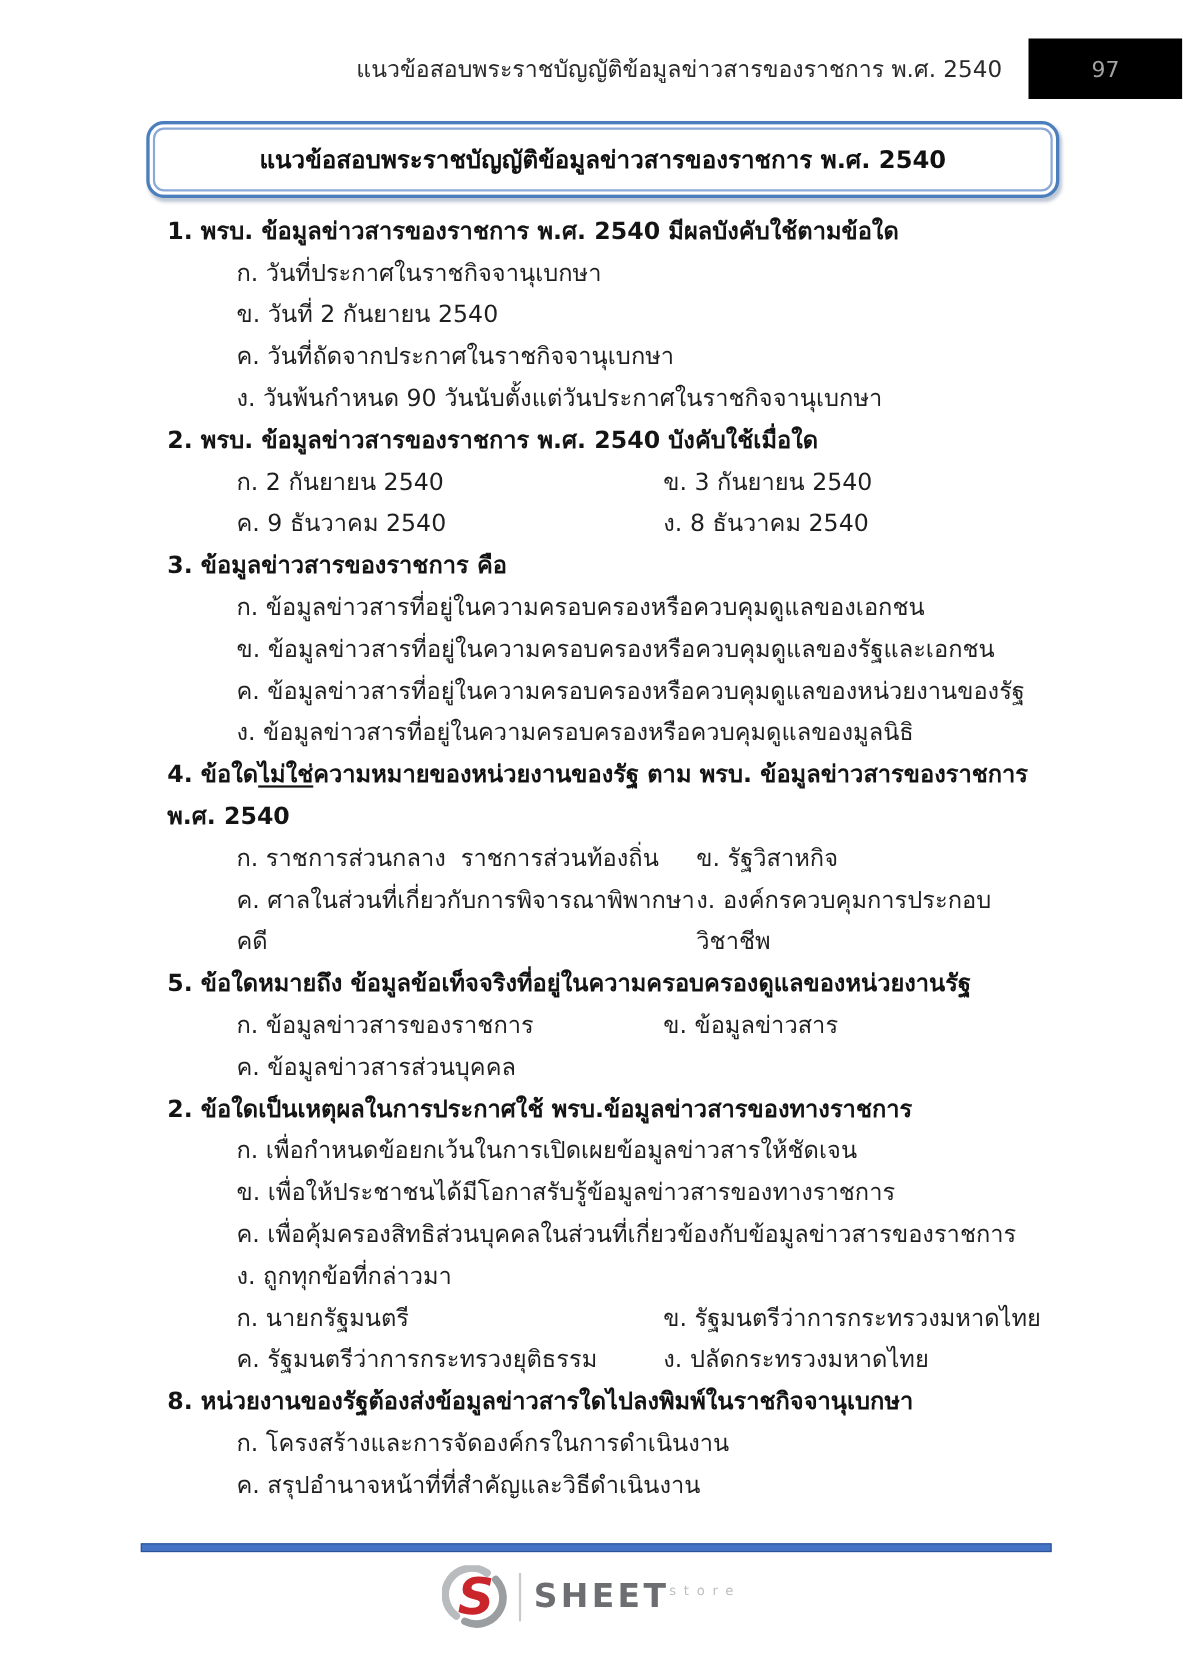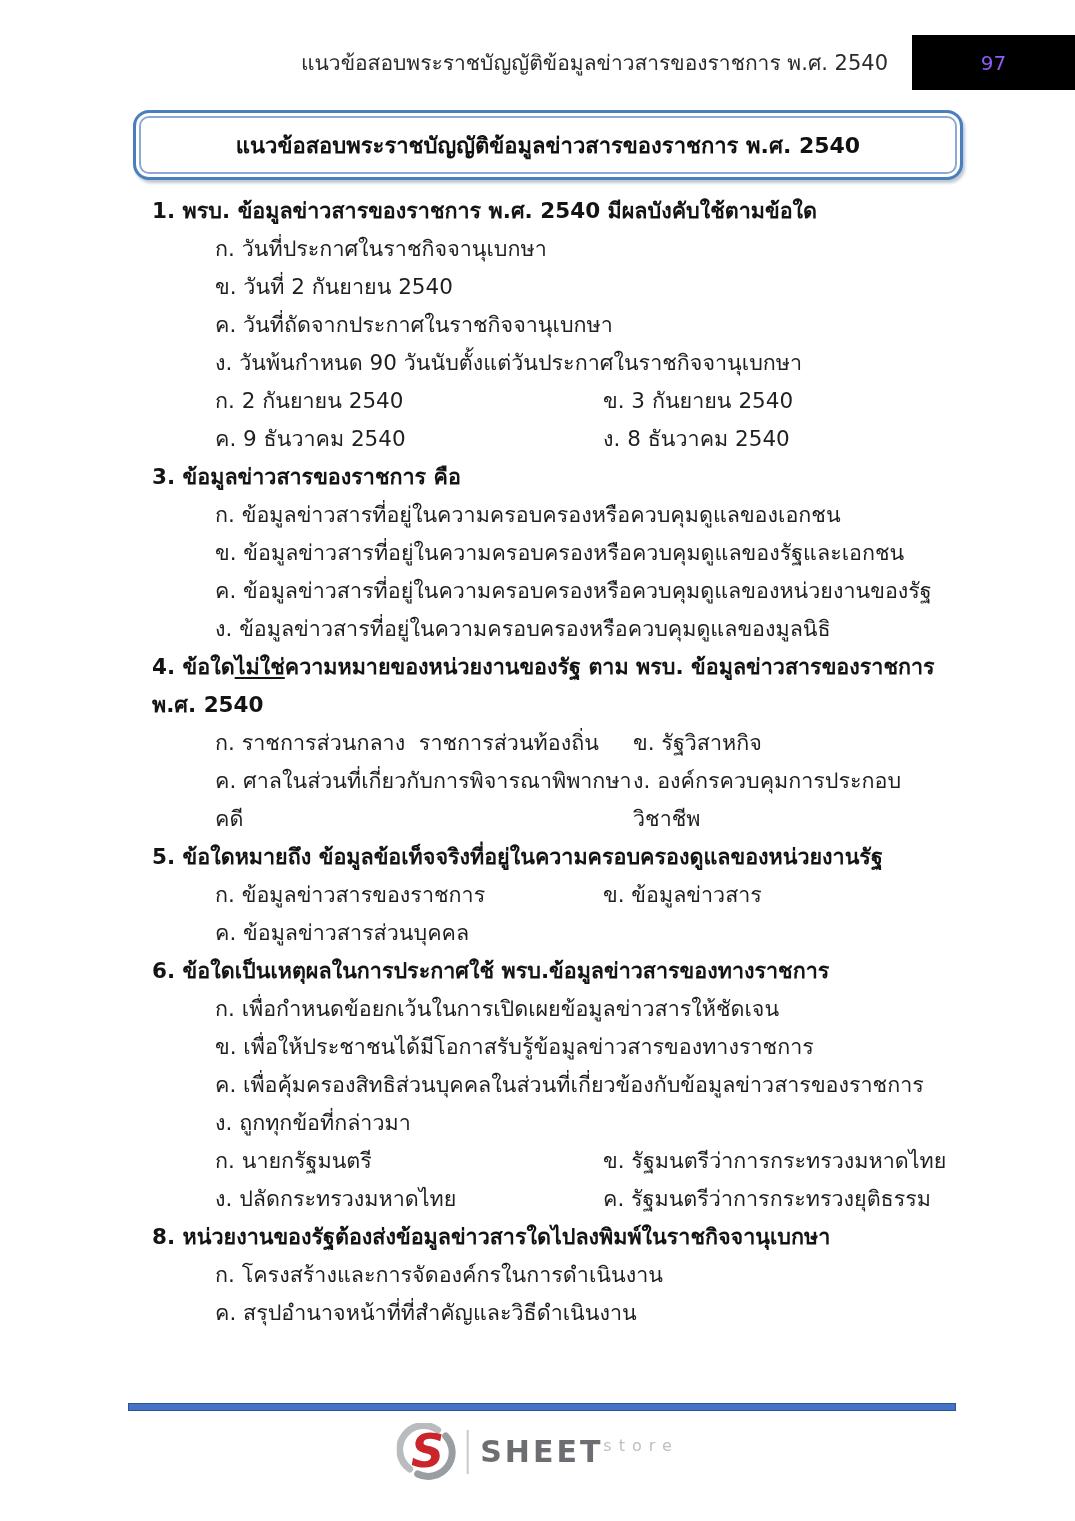--- a/index.html
+++ b/index.html
@@ -30,10 +30,10 @@
     white-space: nowrap;
   }
   .page-num-box {
-    width: 163px;
+    width: 140px;
     height: 55px;
     background: #000000;
-    color: #8b5cf6;
+    color: #a3a3a3;
     display: flex;
     align-items: center;
     justify-content: center;

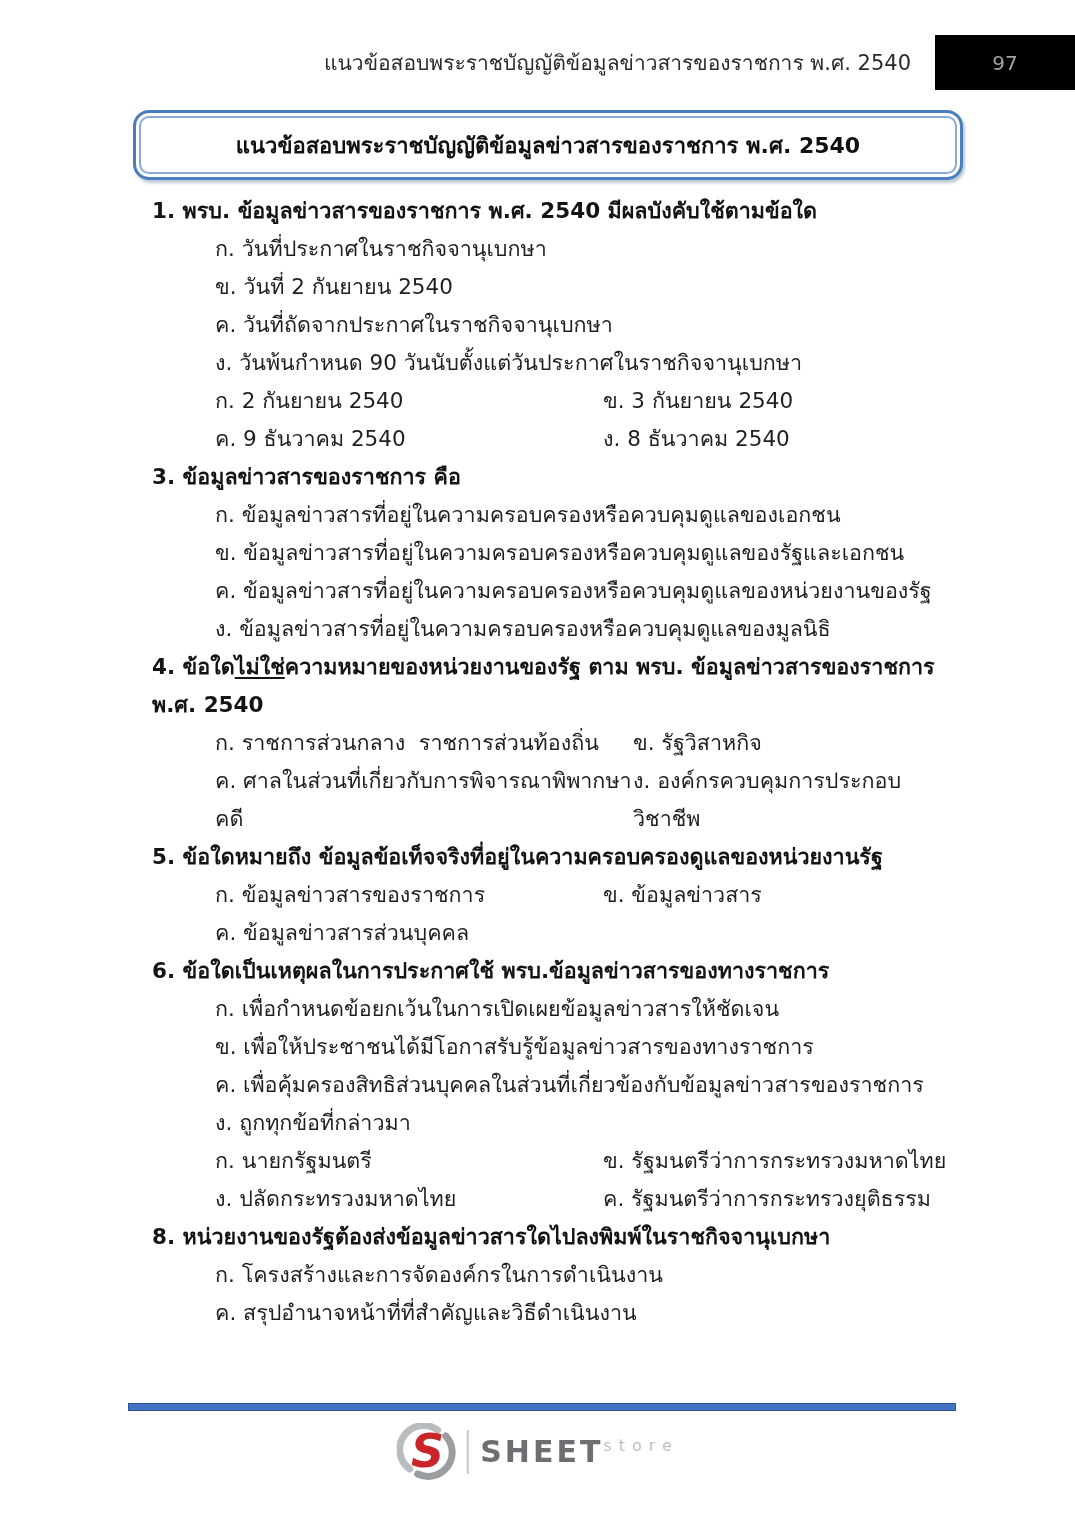--- a/index.html
+++ b/index.html
@@ -159,6 +159,7 @@
         </div>
       </div>
       <div class="question">
+        <div class="q-head">2. พรบ. ข้อมูลข่าวสารของราชการ พ.ศ. 2540 บังคับใช้เมื่อใด</div>
         <div class="q-opts grid">
           <div class="q-opt">ก. 2 กันยายน 2540</div>
           <div class="q-opt">ข. 3 กันยายน 2540</div>

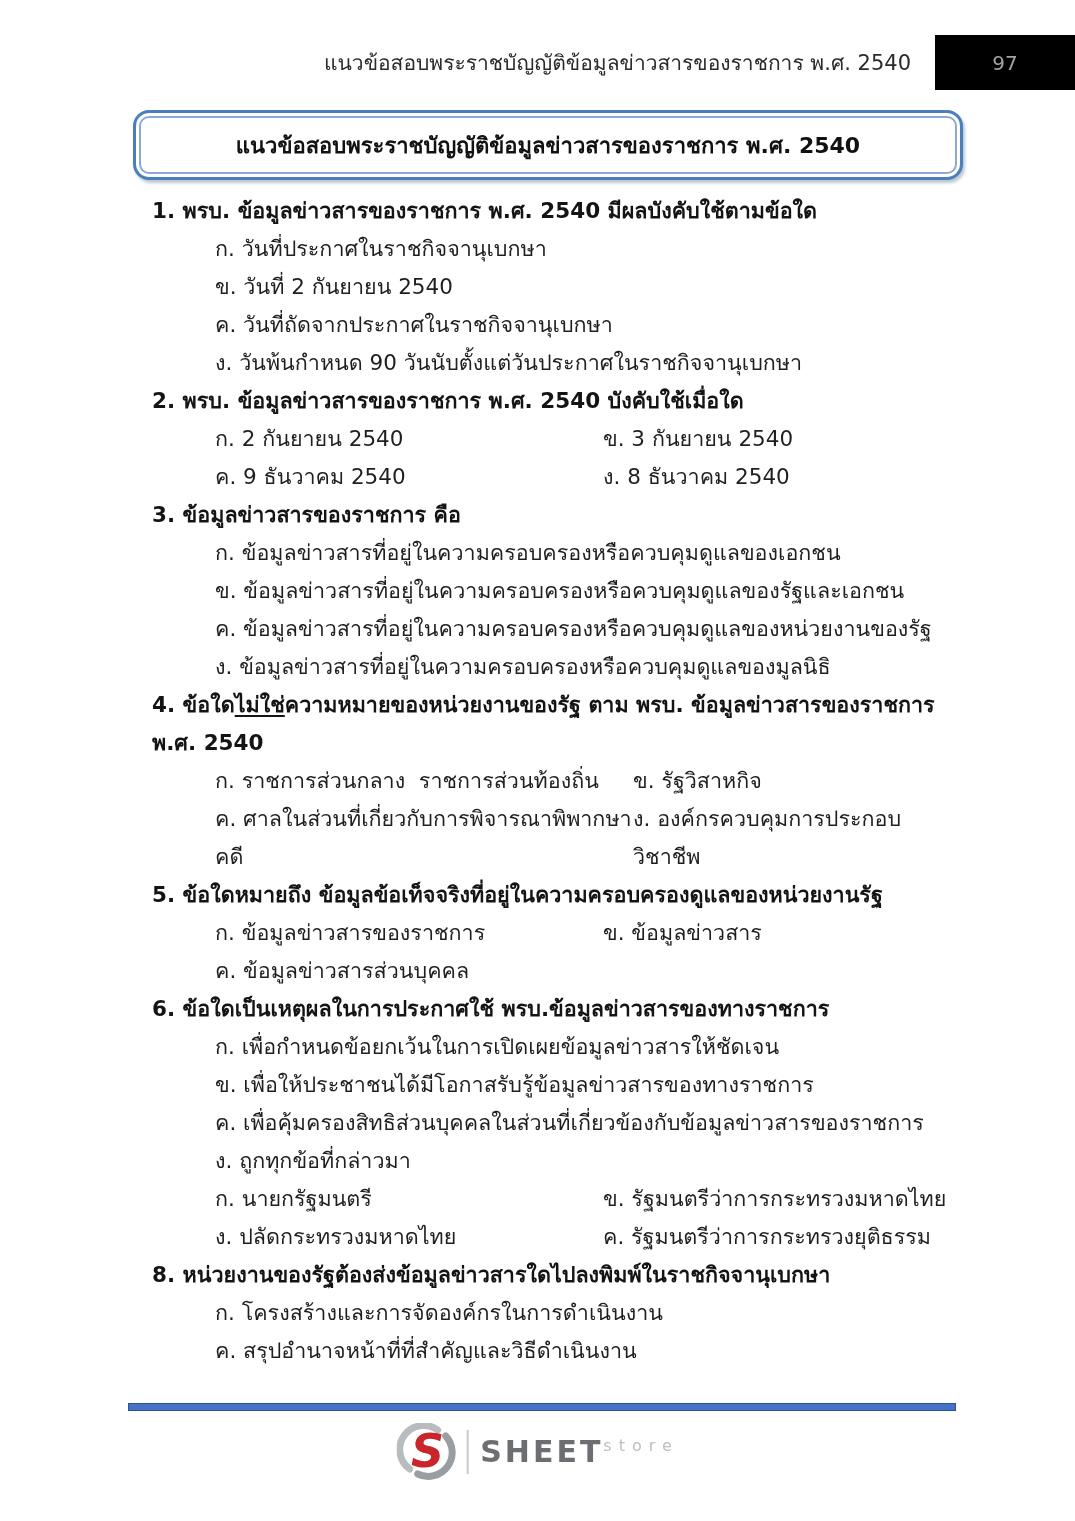--- a/index.html
+++ b/index.html
@@ -194,7 +194,7 @@
         </div>
       </div>
       <div class="question">
-        <div class="q-head">6. ข้อใดเป็นเหตุผลในการประกาศใช้ พรบ.ข้อมูลข่าวสารของทางราชการ</div>
+        <div class="q-head">2. ข้อใดเป็นเหตุผลในการประกาศใช้ พรบ.ข้อมูลข่าวสารของทางราชการ</div>
         <div class="q-opts list">
           <div class="q-opt">ก. เพื่อกำหนดข้อยกเว้นในการเปิดเผยข้อมูลข่าวสารให้ชัดเจน</div>
           <div class="q-opt">ข. เพื่อให้ประชาชนได้มีโอกาสรับรู้ข้อมูลข่าวสารของทางราชการ</div>

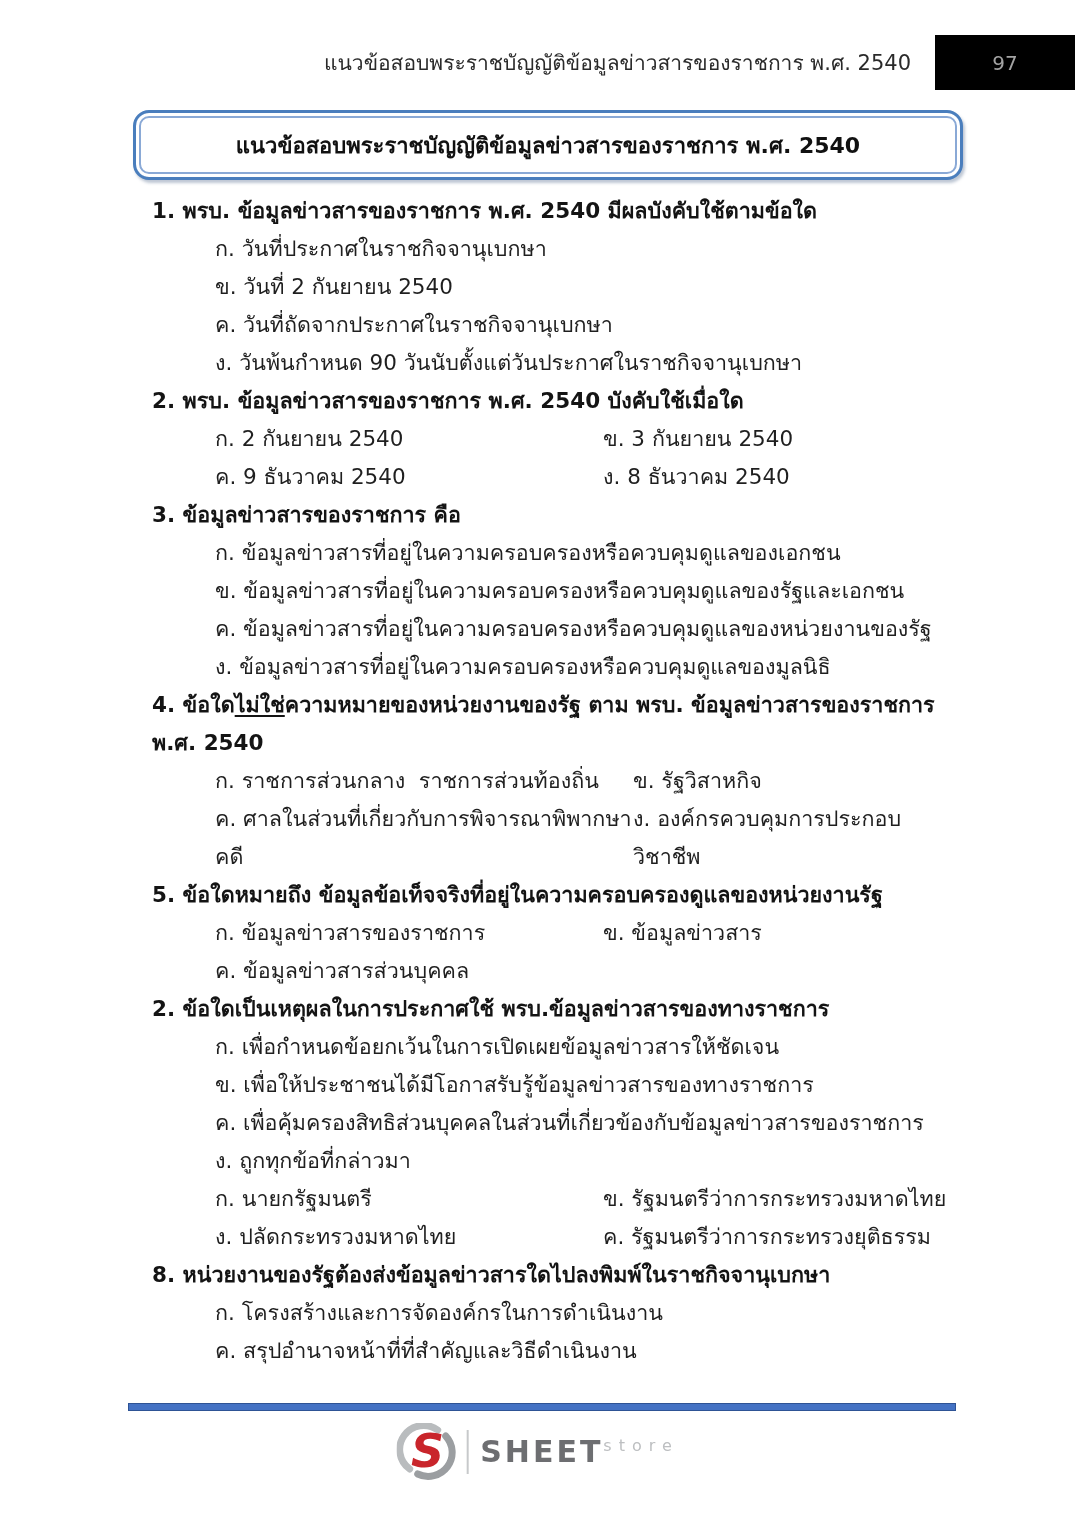--- a/index.html
+++ b/index.html
@@ -206,8 +206,8 @@
         <div class="q-opts grid">
           <div class="q-opt">ก. นายกรัฐมนตรี</div>
           <div class="q-opt">ข. รัฐมนตรีว่าการกระทรวงมหาดไทย</div>
+          <div class="q-opt">ค. รัฐมนตรีว่าการกระทรวงยุติธรรม</div>
           <div class="q-opt">ง. ปลัดกระทรวงมหาดไทย</div>
-          <div class="q-opt">ค. รัฐมนตรีว่าการกระทรวงยุติธรรม</div>
         </div>
       </div>
       <div class="question">

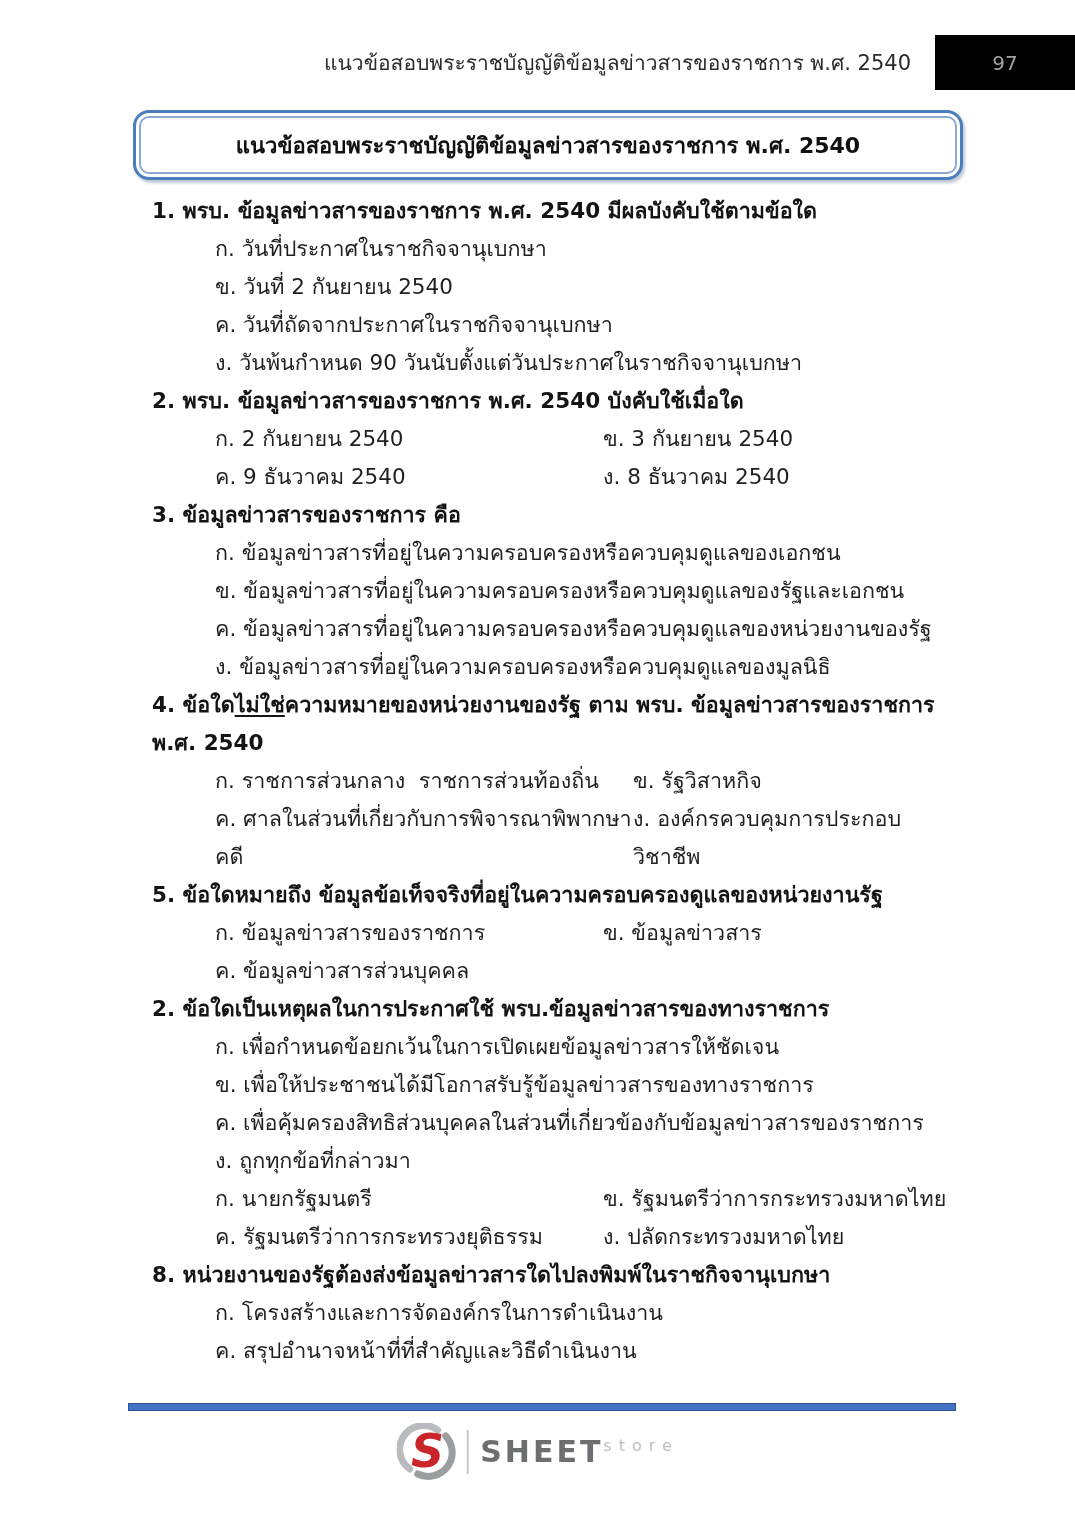--- a/index.html
+++ b/index.html
@@ -125,7 +125,7 @@
     line-height: 30px;
   }
   .logo-sub {
-    font-size: 16px;
+    font-size: 12px;
     color: #bdbfc1;
     letter-spacing: 7px;
     line-height: 14px;

